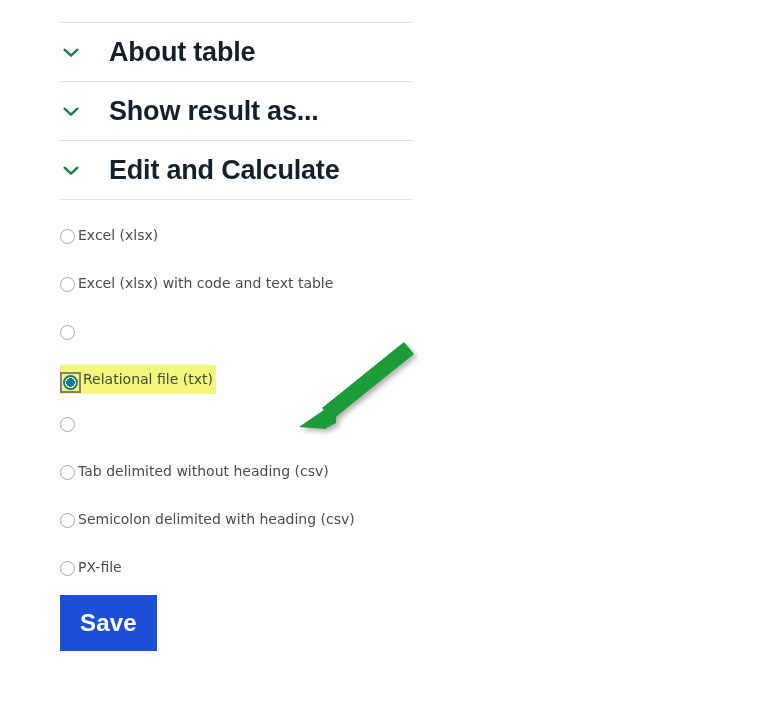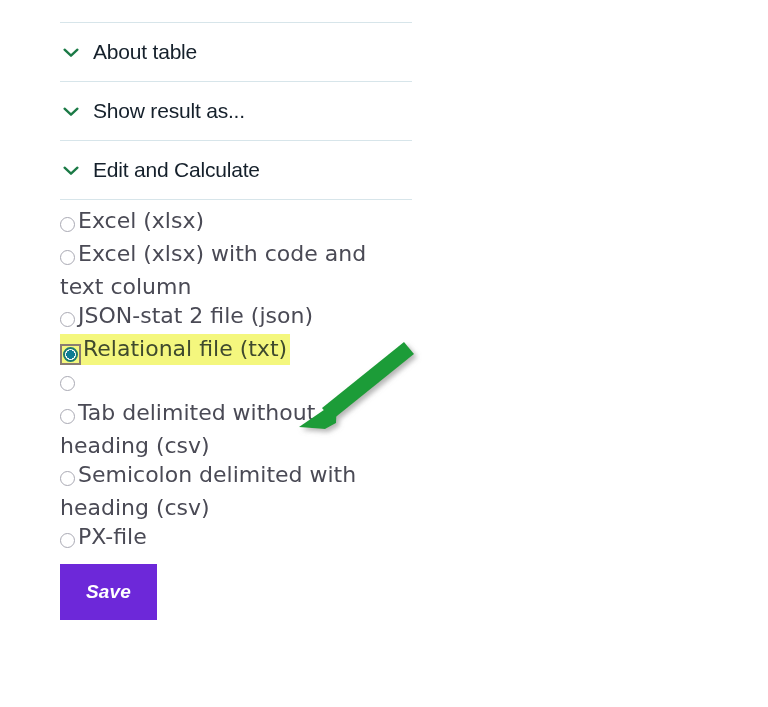--- a/index.html
+++ b/index.html
@@ -46,11 +46,12 @@
   }
   .section-title {
     font-family: "Liberation Sans Narrow", "Liberation Sans", sans-serif;
-    font-weight: normal;
-    font-size: 21px;
+    font-weight: bold;
+    font-size: 27px;
     letter-spacing: -0.2px;
     color: #15202b;
     white-space: nowrap;
+    margin-left: 16px;
   }
 
   

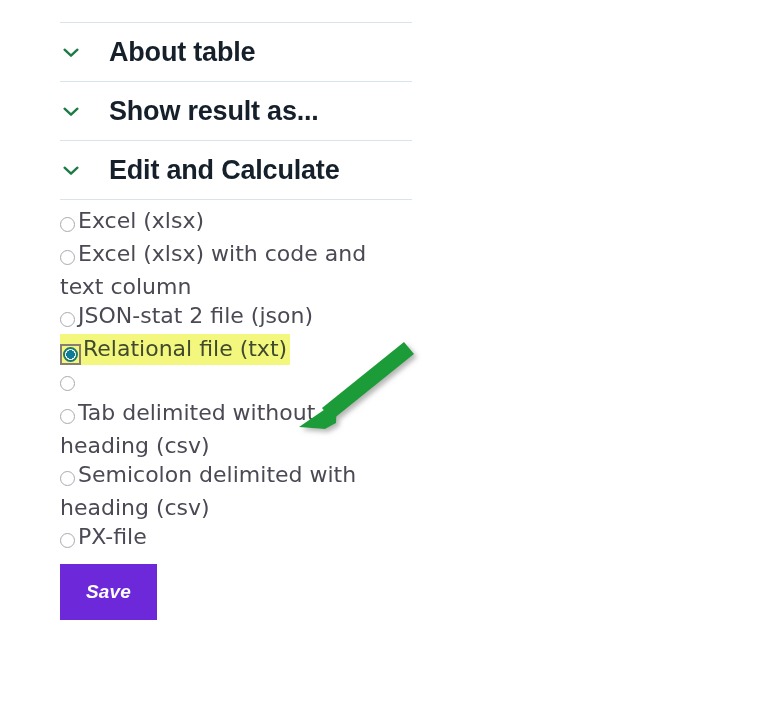--- a/index.html
+++ b/index.html
@@ -62,11 +62,12 @@
   .radio-row {
     display: block;
     font-family: "DejaVu Sans", sans-serif;
-    font-size: 22px;
+    font-size: 14px;
     line-height: 29px;
     color: #4a4a55;
     cursor: pointer;
     position: relative;
+    margin-top: 15px;
   }
   .radio-row .rbox {
     display: inline-block;

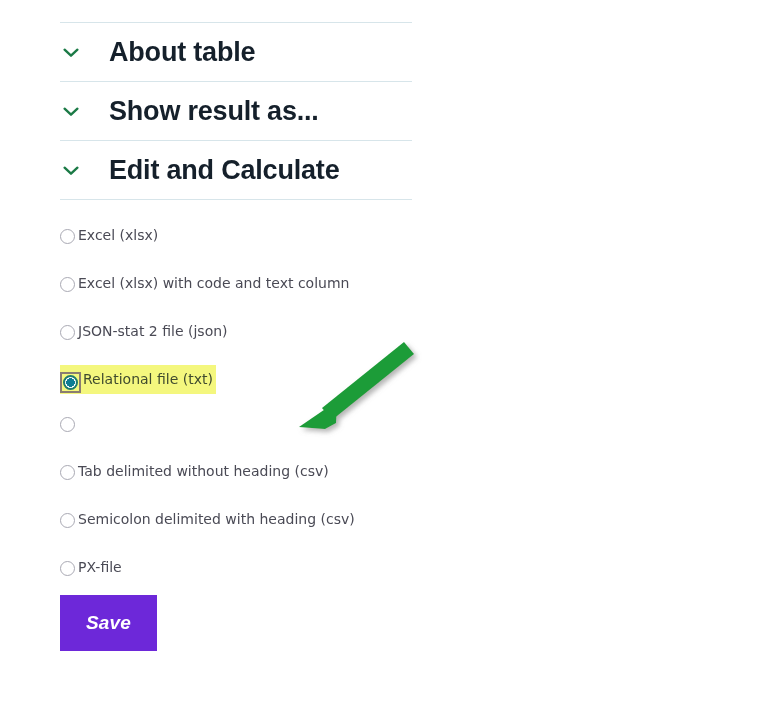--- a/index.html
+++ b/index.html
@@ -178,7 +178,7 @@
     </label>
 
     <label class="radio-row">
-      <span class="rbox"><span class="rmark"></span></span><span>Excel (xlsx) with code and text column</span>
+      <span class="rbox"><span class="rmark"></span></span><span>Excel (xlsx) with code and text table</span>
     </label>
 
 

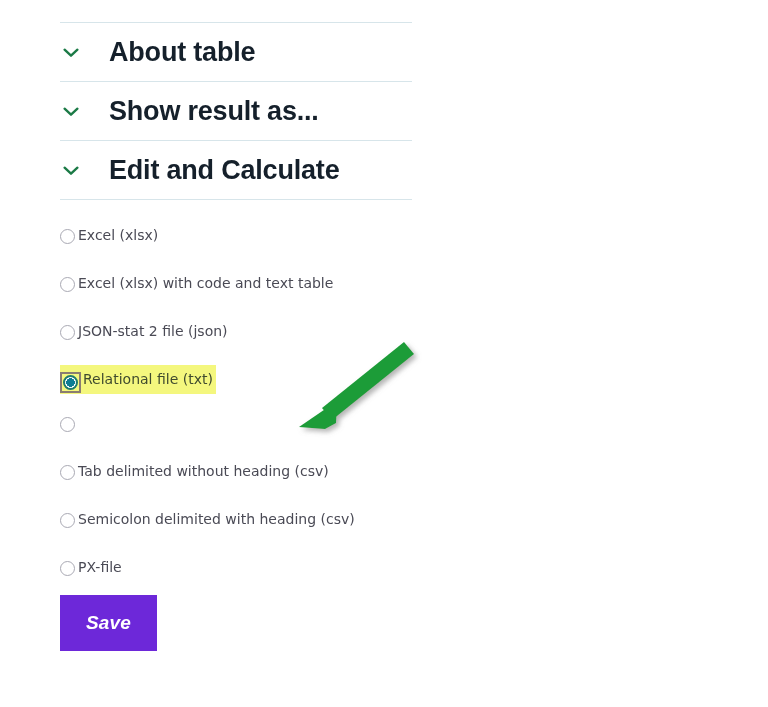--- a/index.html
+++ b/index.html
@@ -183,7 +183,7 @@
 
 
     <label class="radio-row">
-      <span class="rbox"><span class="rmark"></span></span><span>JSON-stat 2 file (json)</span>
+      <span class="rbox"><span class="rmark"></span></span>
     </label>
 
     <div>

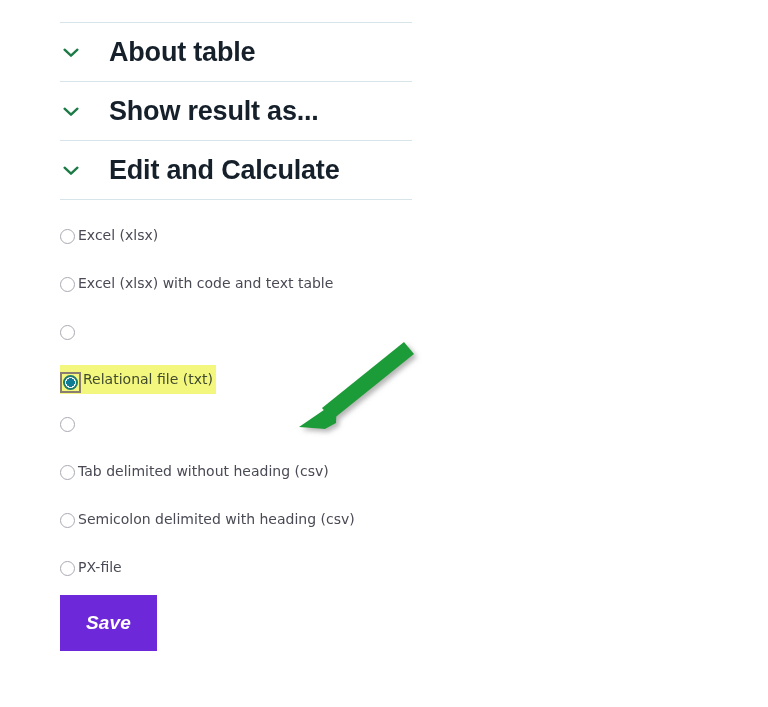--- a/index.html
+++ b/index.html
@@ -118,15 +118,14 @@
     justify-content: center;
     width: 97px;
     height: 56px;
-    background: #6d28d9;
+    background: #1d4ed8;
     color: #ffffff;
     border: none;
     font-family: "Liberation Sans Narrow", "Liberation Sans", sans-serif;
     font-weight: bold;
-    font-size: 19px;
+    font-size: 24px;
     letter-spacing: 0.2px;
     cursor: pointer;
-    font-style: italic;
   }
 
   

